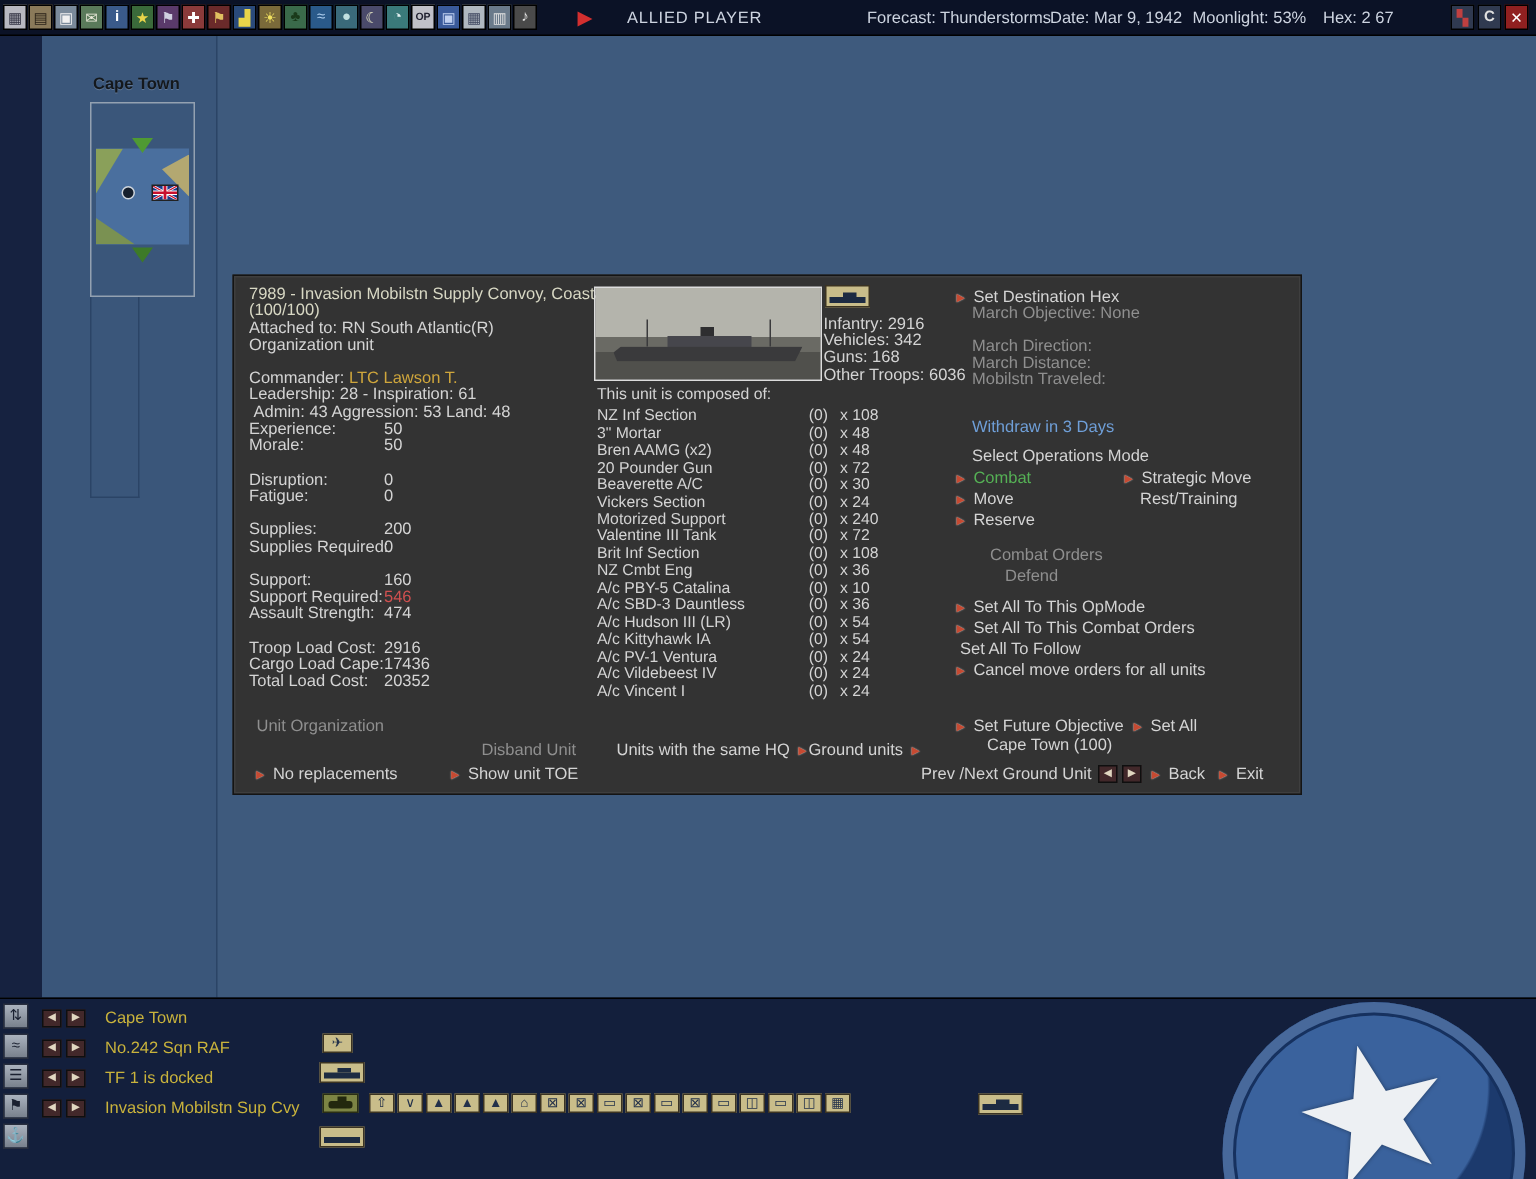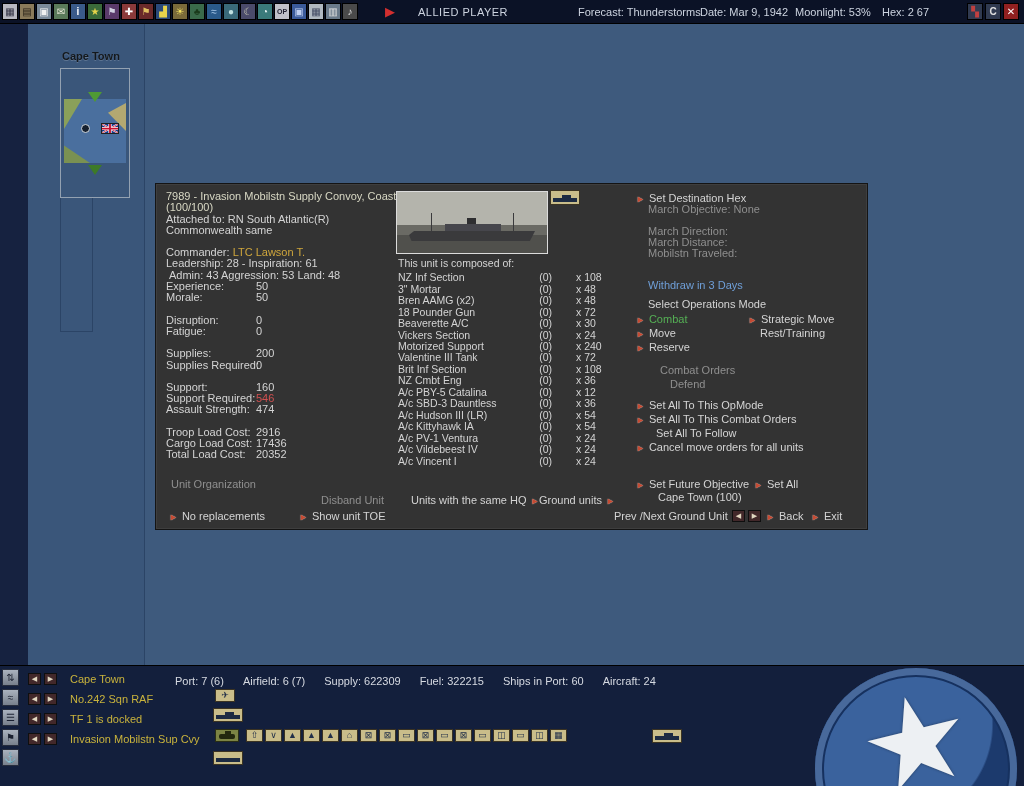--- a/index.html
+++ b/index.html
@@ -300,6 +300,13 @@
       <div class="sil-hull"></div>
     </div>
 
+    <div class="totals">
+
+    <div>Infantry: 2916</div>
+        <div>Vehicles: 342</div>
+        <div>Guns: 168</div>
+        <div>Other Troops: 6036</div>
+      </div>
 
     <div class="comp">
       <div class="comp-h">This unit is composed of:</div>

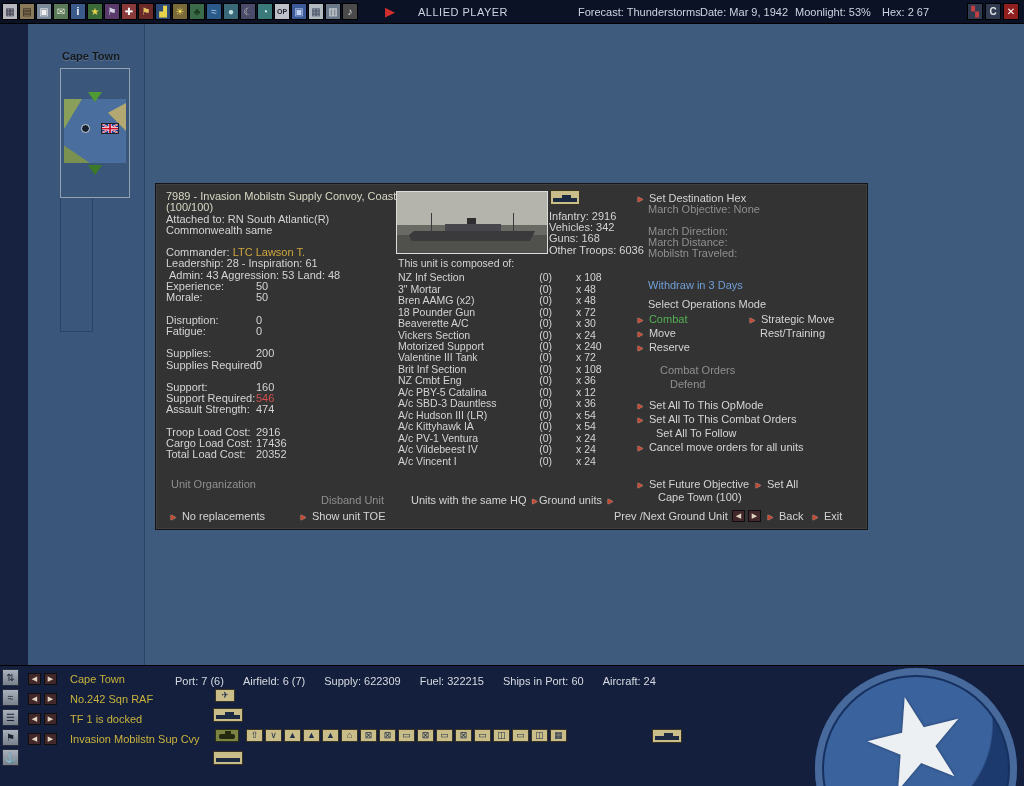--- a/index.html
+++ b/index.html
@@ -226,7 +226,7 @@
       <div class="line title">7989 - Invasion Mobilstn Supply Convoy, Coastal D</div>
       <div class="line title">(100/100)</div>
       <div class="line">Attached to: RN South Atlantic(R)</div>
-      <div class="line">Commonwealth same</div>
+      <div class="line">Organization unit</div>
       <div class="gap"></div>
       <div class="line"><span>Commander:</span> <span class="cmdr-name">LTC Lawson T.</span></div>
       <div class="line">Leadership: 28 - Inspiration: 61</div>

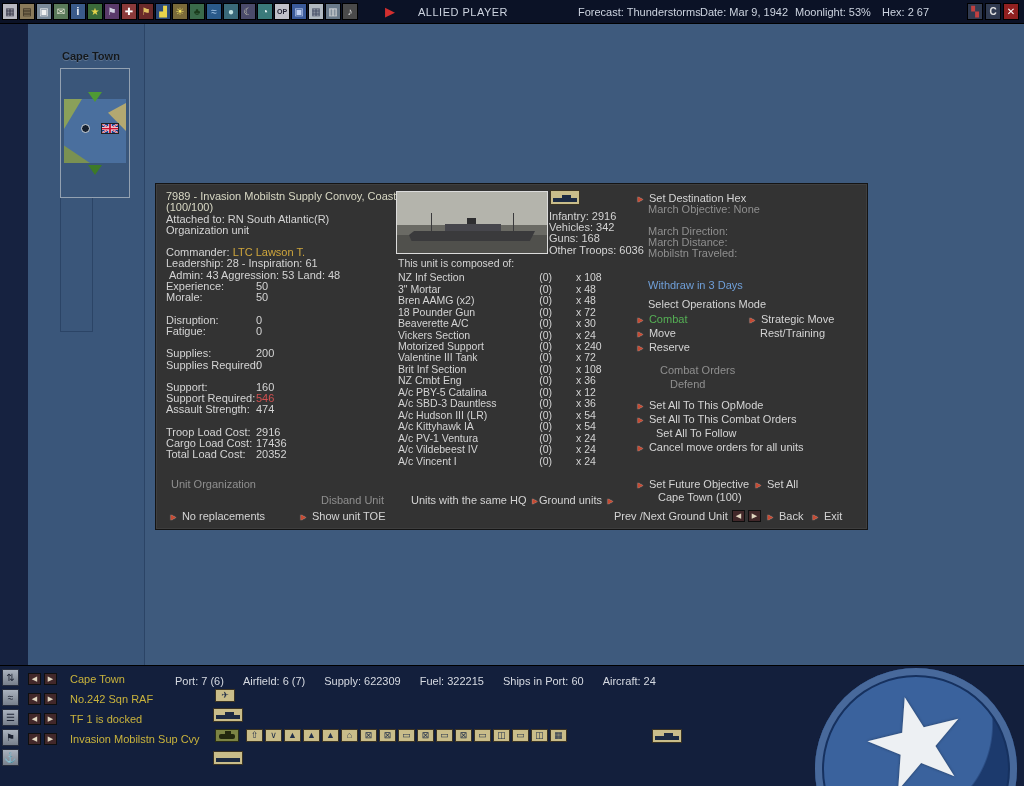--- a/index.html
+++ b/index.html
@@ -72,7 +72,7 @@
   .comp-row{display:flex;line-height:11.45px}
   .comp-name{flex:1;white-space:nowrap;overflow:hidden}
   .comp-count{width:24px;text-align:right}
-  .comp-qty{width:48px;padding-left:24px;white-space:nowrap}
+  .comp-qty{width:48px;padding-left:8px;white-space:nowrap}
 
   .orders{position:absolute;left:480px;top:0;width:232px}
   .orders>div{position:absolute;white-space:nowrap}

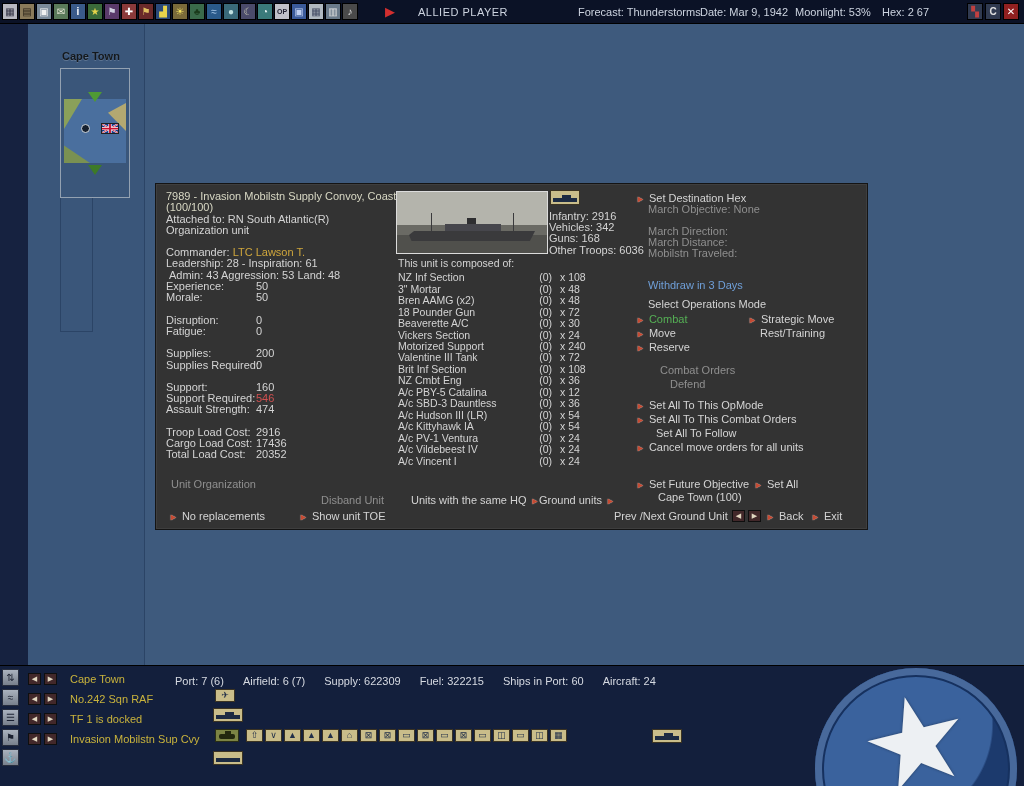--- a/index.html
+++ b/index.html
@@ -331,7 +331,7 @@
           </div>
 
           <div class="comp-row">
-            <span class="comp-name">18 Pounder Gun</span>
+            <span class="comp-name">20 Pounder Gun</span>
             <span class="comp-count">(0)</span>
             <span class="comp-qty">x 72</span>
           </div>

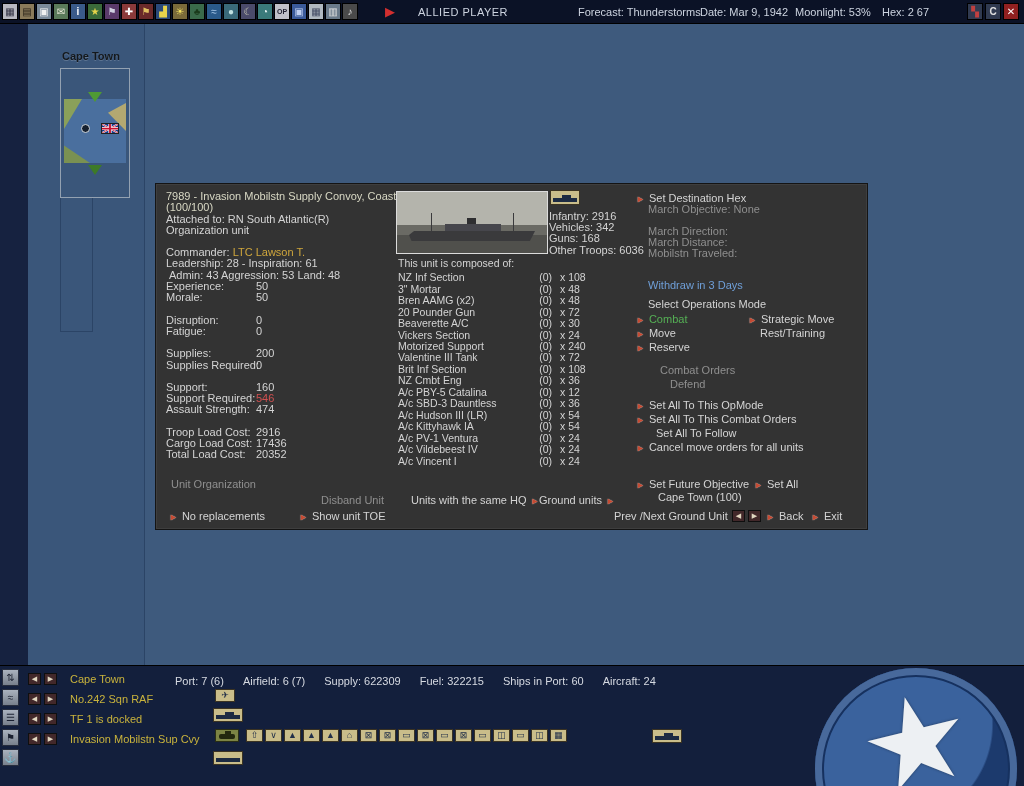--- a/index.html
+++ b/index.html
@@ -375,7 +375,7 @@
           <div class="comp-row">
             <span class="comp-name">A/c PBY-5 Catalina</span>
             <span class="comp-count">(0)</span>
-            <span class="comp-qty">x 12</span>
+            <span class="comp-qty">x 10</span>
           </div>
 
           <div class="comp-row">

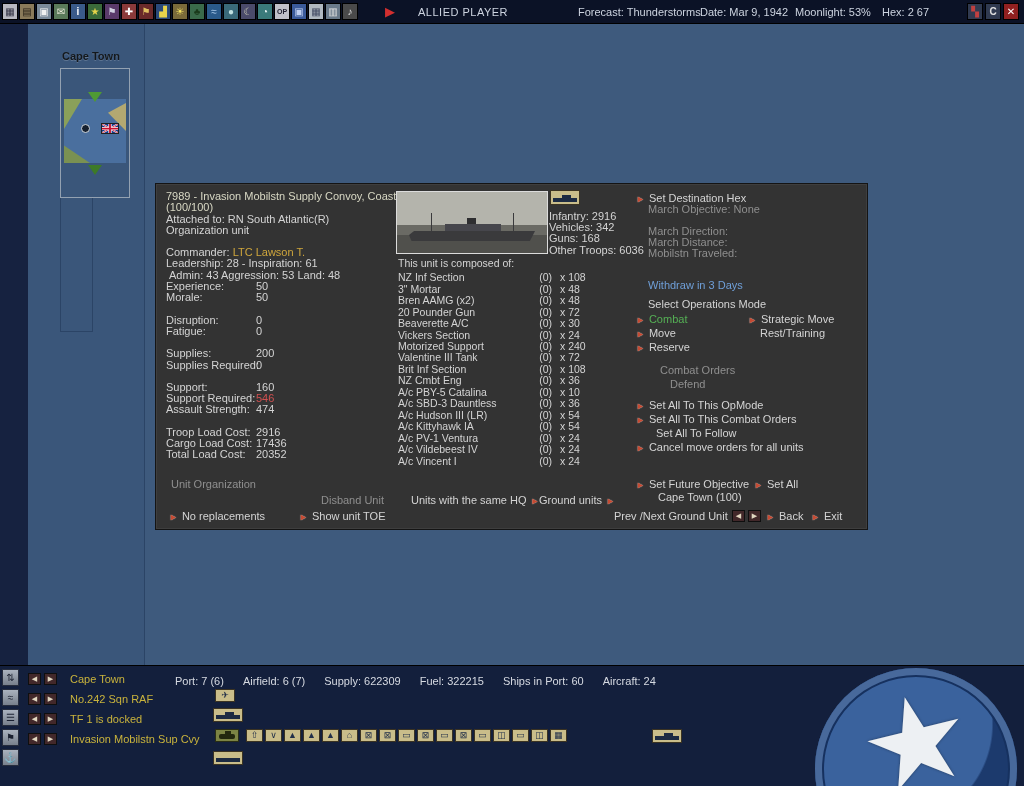--- a/index.html
+++ b/index.html
@@ -91,7 +91,7 @@
   .o-defend{top:195px;left:34px}
   .o-setallop{top:216px}
   .o-setallco{top:230px}
-  .o-setallfollow{top:244px;left:20px}
+  .o-setallfollow{top:244px;left:4px}
   .o-cancel{top:258px}
   .o-futobj{top:295px}.o-setall{top:295px;left:118px}
   .o-objective{top:308px;left:22px}

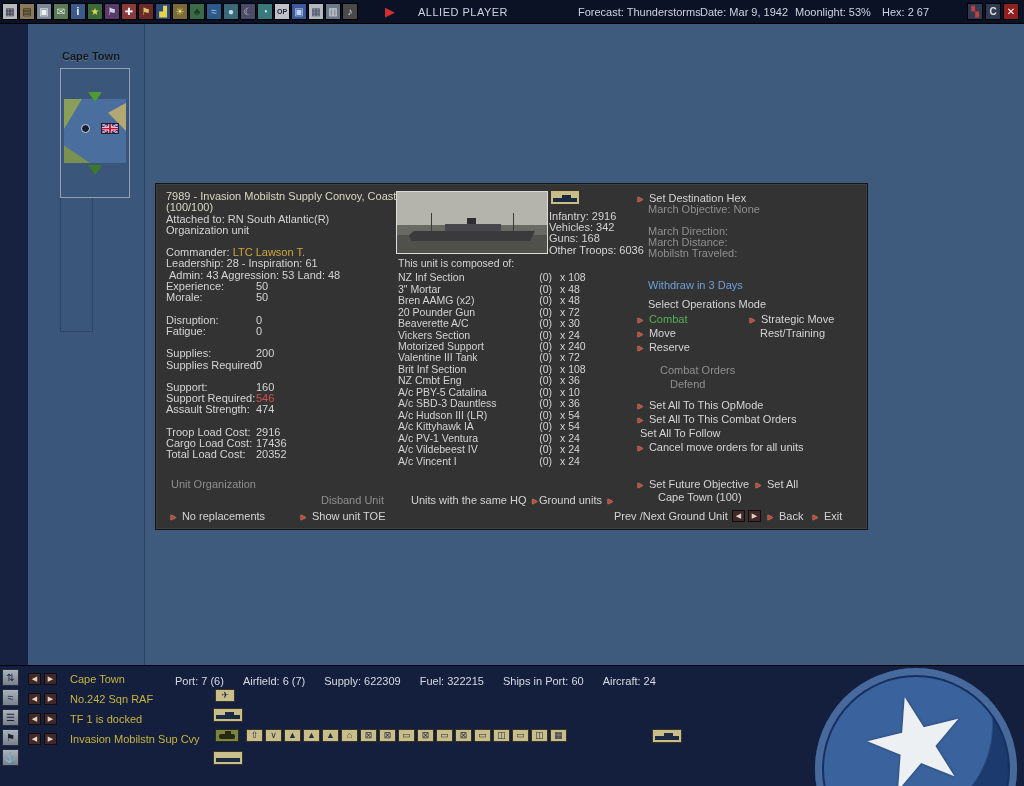--- a/index.html
+++ b/index.html
@@ -276,7 +276,7 @@
           <span class="sv">2916</span>
         </div>
       <div class="stat-row">
-          <span class="sl">Cargo Load Cost:</span>
+          <span class="sl">Cargo Load Cape:</span>
           <span class="sv">17436</span>
         </div>
       <div class="stat-row">

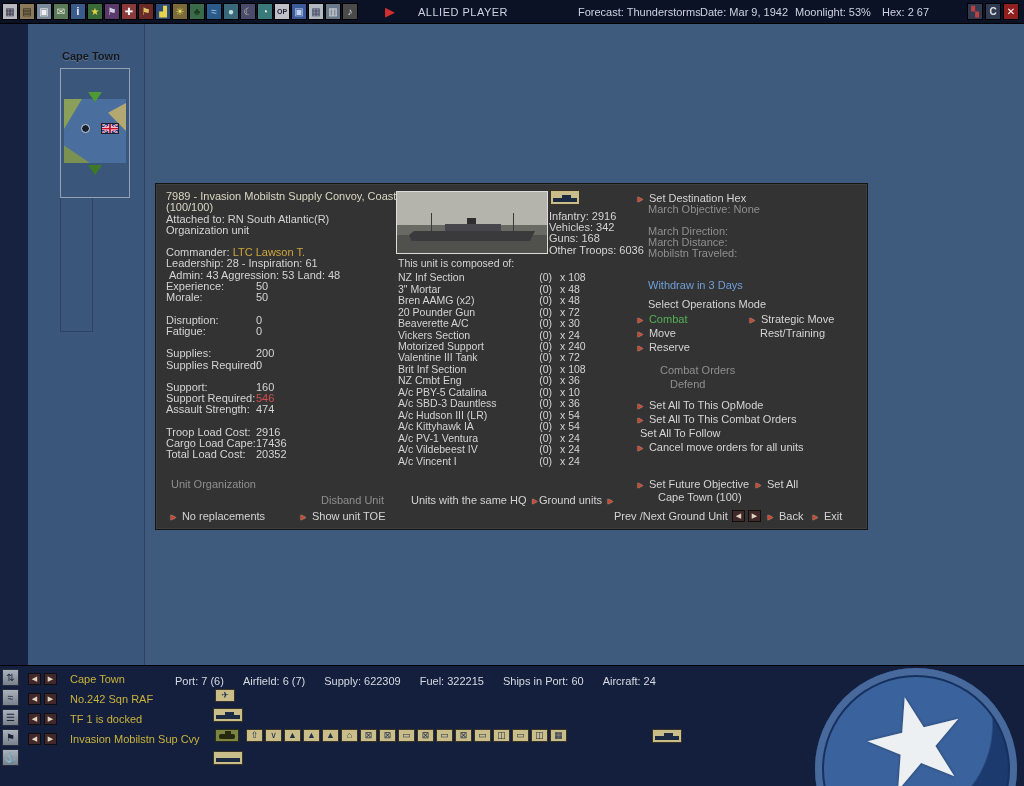--- a/index.html
+++ b/index.html
@@ -468,15 +468,6 @@
       <span class="nav-btn">▶</span>
       <span class="bb-label">Cape Town</span>
     </div>
-    <div class="bb-stats">
-
-    <span>Port: 7 (6)</span>
-        <span>Airfield: 6 (7)</span>
-        <span>Supply: 622309</span>
-        <span>Fuel: 322215</span>
-        <span>Ships in Port: 60</span>
-        <span>Aircraft: 24</span>
-      </div>
 
     <div class="bb-row bb-r2">
       <span class="nav-btn">◀</span>

